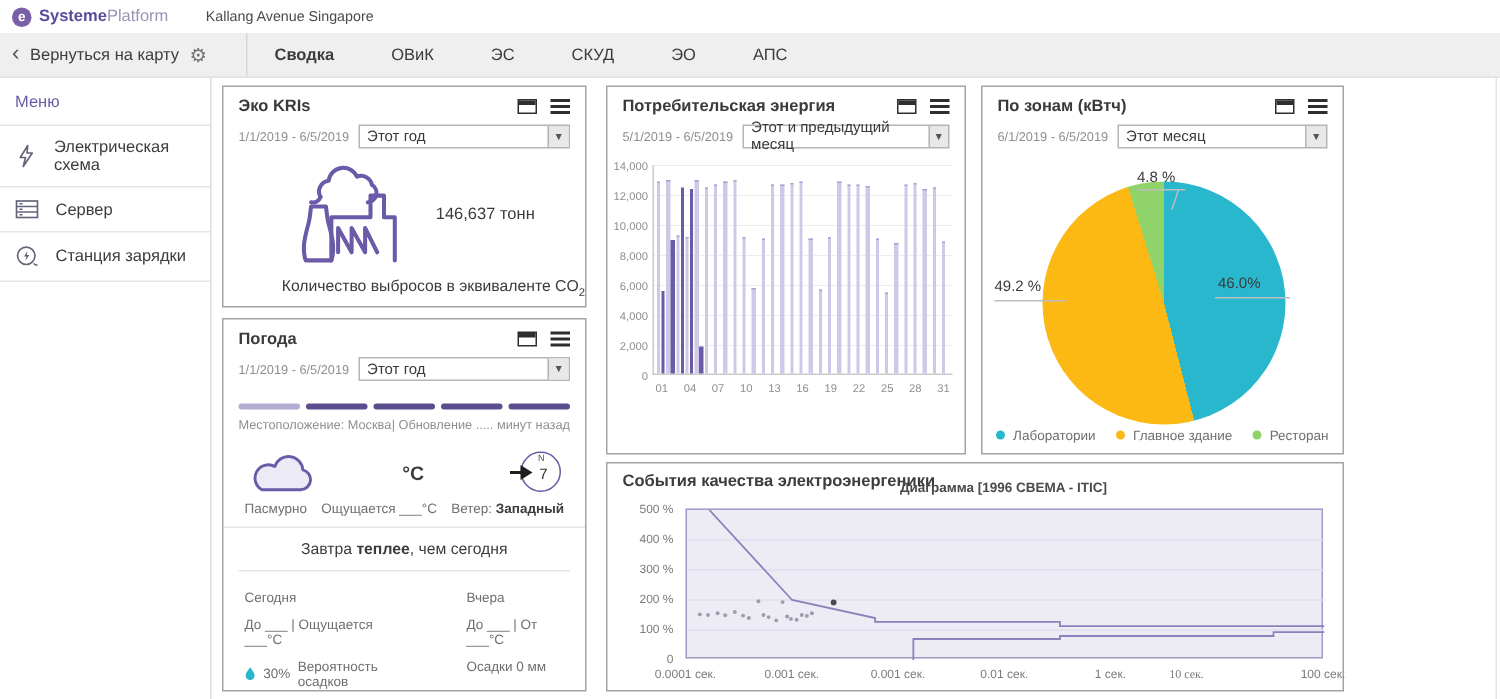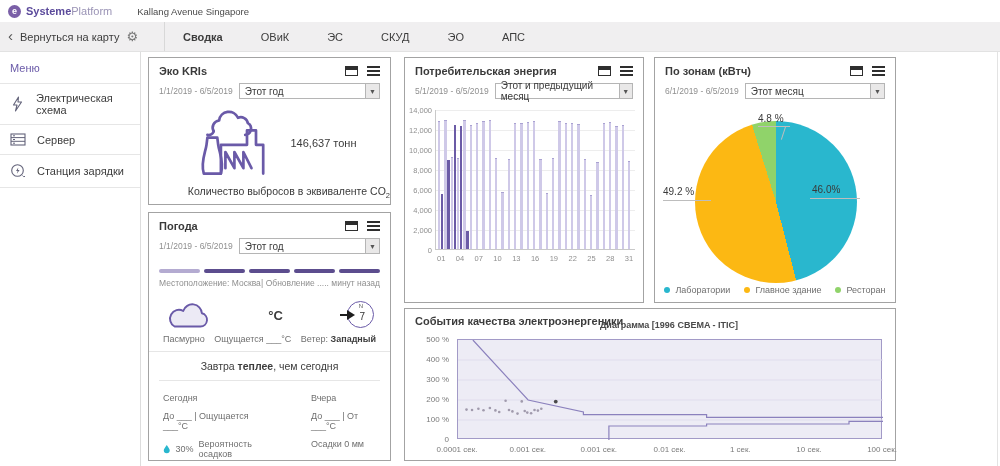--- a/index.html
+++ b/index.html
@@ -562,7 +562,7 @@
           <div class="itic-xlabel" style="left: 193.667px;">0.001 сек.</div>
           <div class="itic-xlabel" style="left: 264.5px;">0.01 сек.</div>
           <div class="itic-xlabel" style="left: 335.333px;">1 сек.</div>
-          <div class="itic-xlabel" style="left: 404px;">10 сек.</div>
+          <div class="itic-xlabel" style="left: 386px; font-family: Liberation Serif, serif;">10 сек.</div>
           <div class="itic-xlabel" style="left: 477px;">100 сек.</div>
         </div>
     </div>

